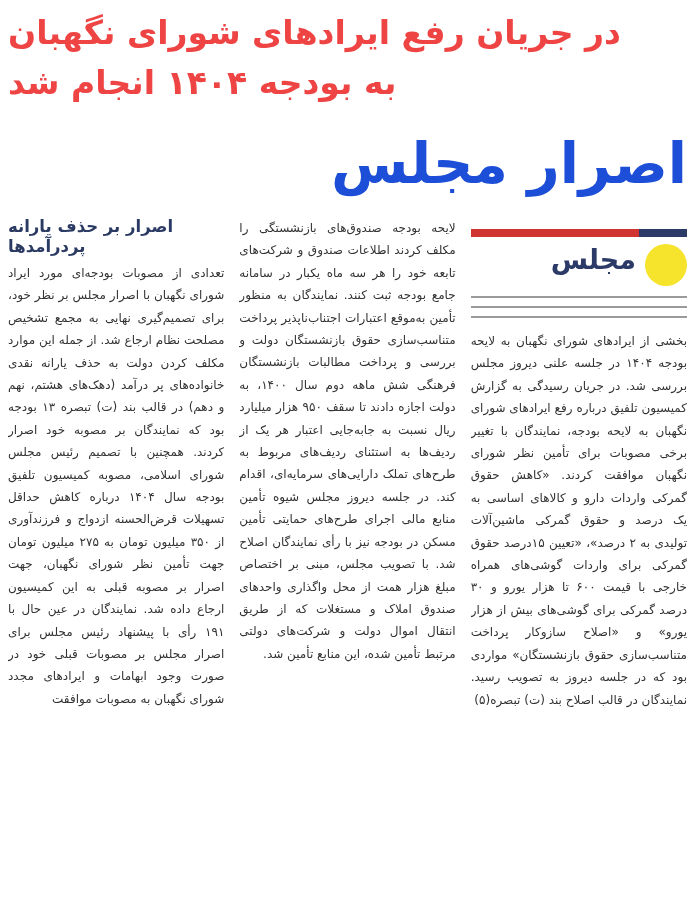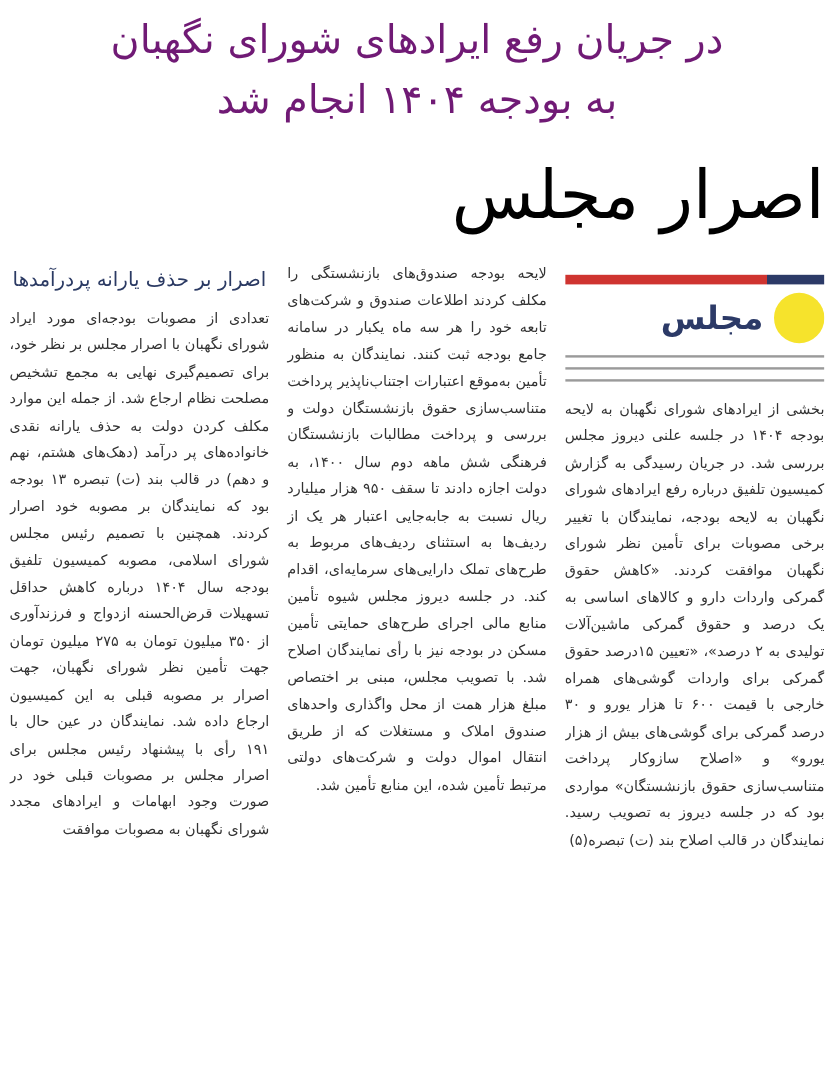--- a/index.html
+++ b/index.html
@@ -13,9 +13,9 @@
 
   
   .kicker {
-    text-align: center;
-    color: #701a75;
-    font-weight: normal;
+    text-align: left;
+    color: #ef4444;
+    font-weight: bold;
     font-size: 33px;
     line-height: 50px;
     padding-top: 2px;

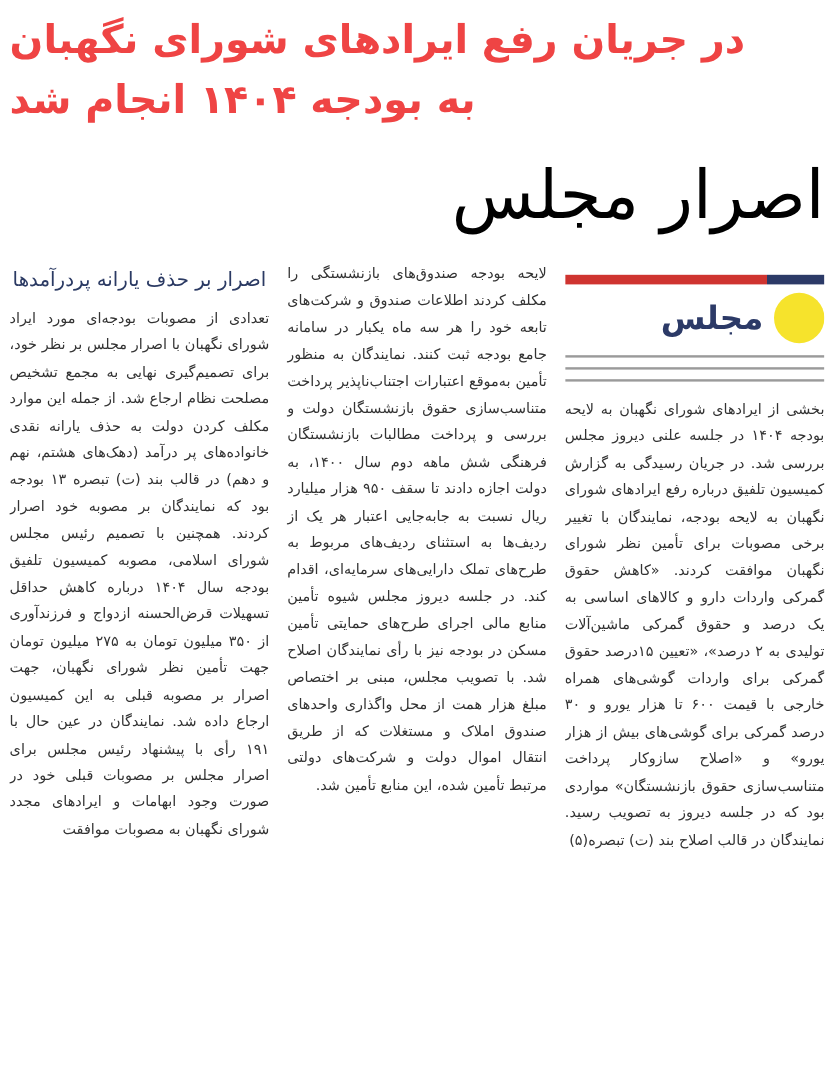--- a/index.html
+++ b/index.html
@@ -23,8 +23,8 @@
   .headline {
     margin-top: 16px;
     text-align: right;
-    color: #000000;
-    font-weight: normal;
+    color: #1d4ed8;
+    font-weight: bold;
     font-size: 56px;
     line-height: 79px;
     letter-spacing: -1px;

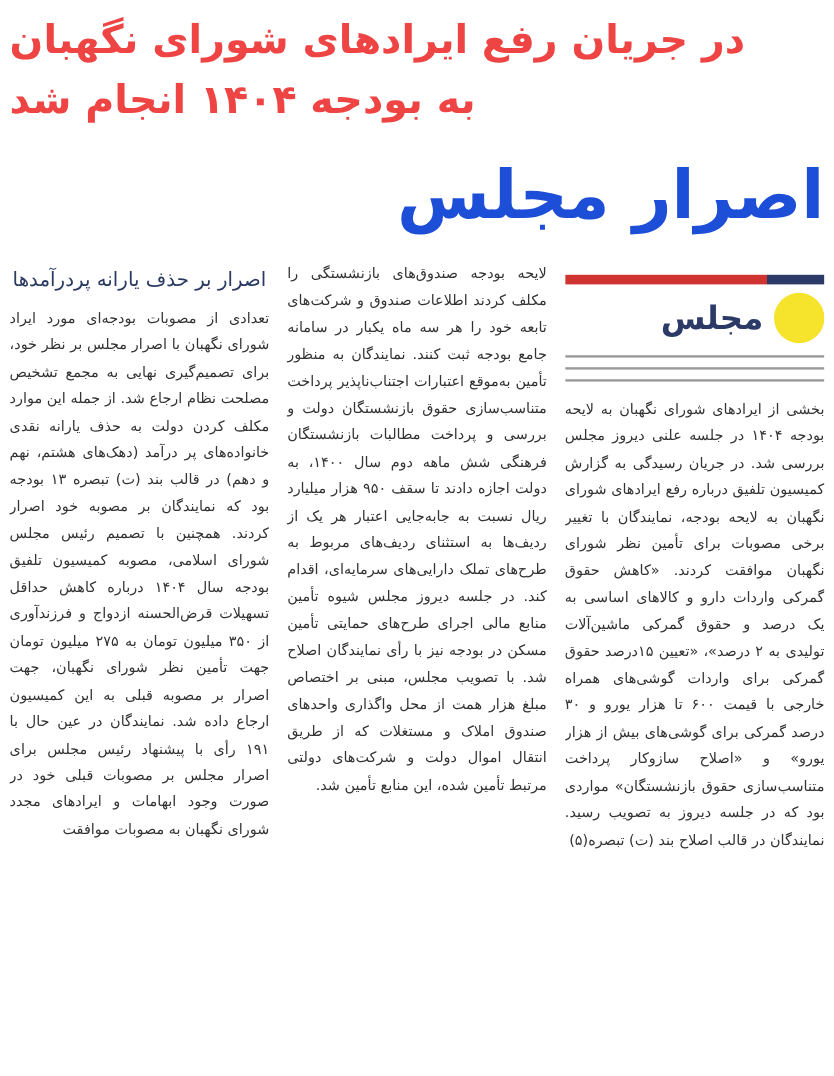--- a/index.html
+++ b/index.html
@@ -84,11 +84,11 @@
   
   .subhead {
     color: #2b3a63;
-    font-weight: normal;
+    font-weight: bold;
     font-size: 16.5px;
-    line-height: 32px;
+    line-height: 20px;
     margin-bottom: 5px;
-    text-align: center;
+    text-align: left;
   }
 </style>
 </head>

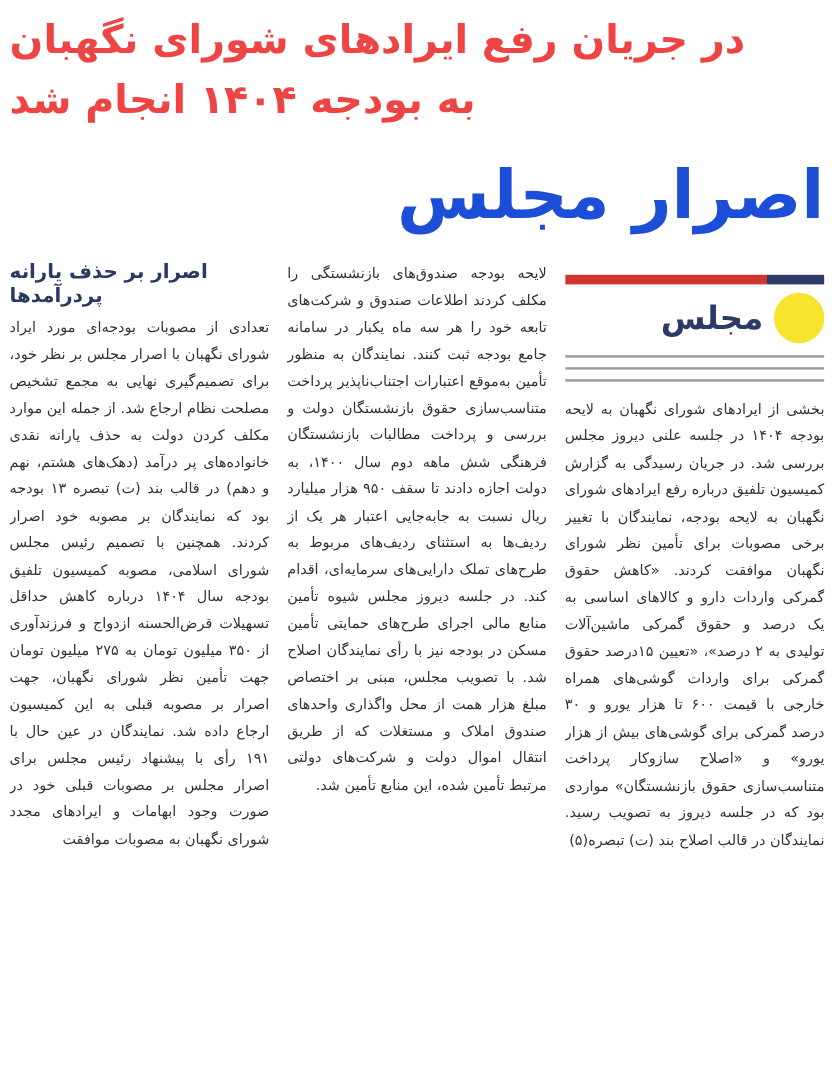--- a/index.html
+++ b/index.html
@@ -59,7 +59,6 @@
   }
   .badge-row {
     display: flex;
-    align-items: center;
     gap: 9px;
     margin-top: 7px;
   }

